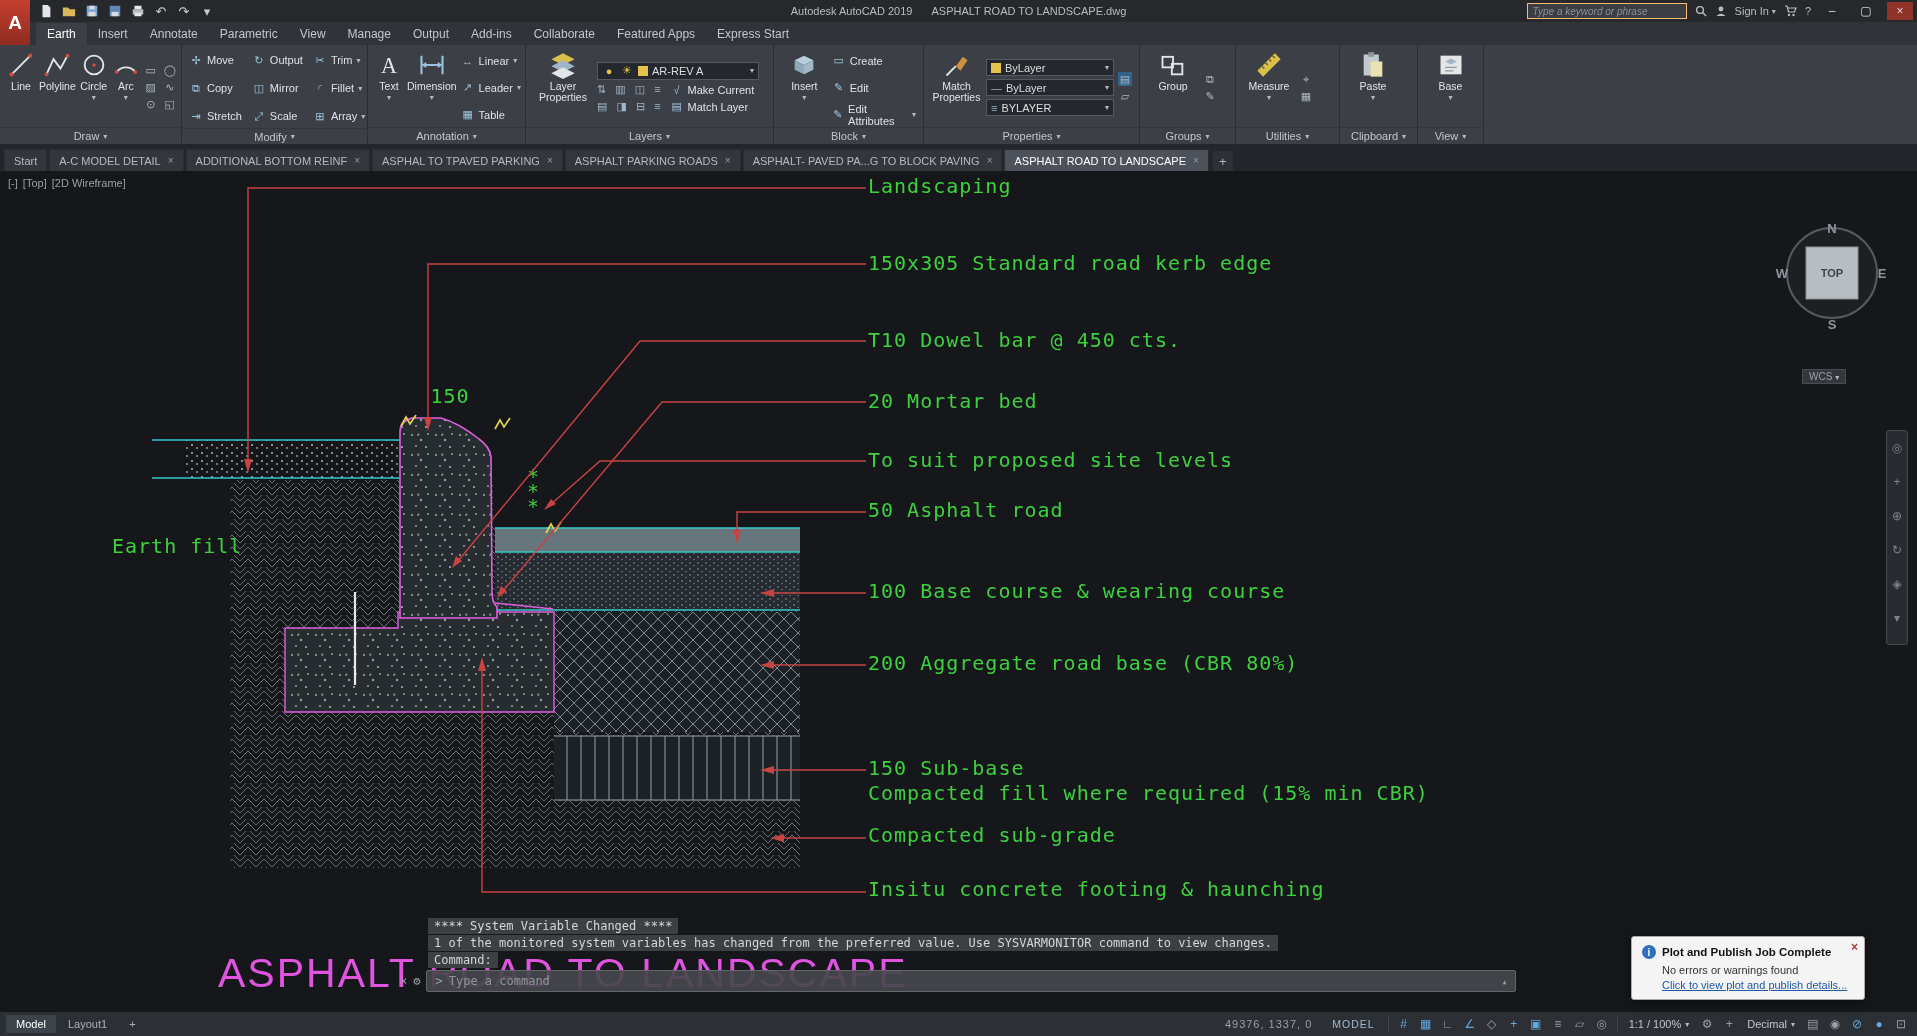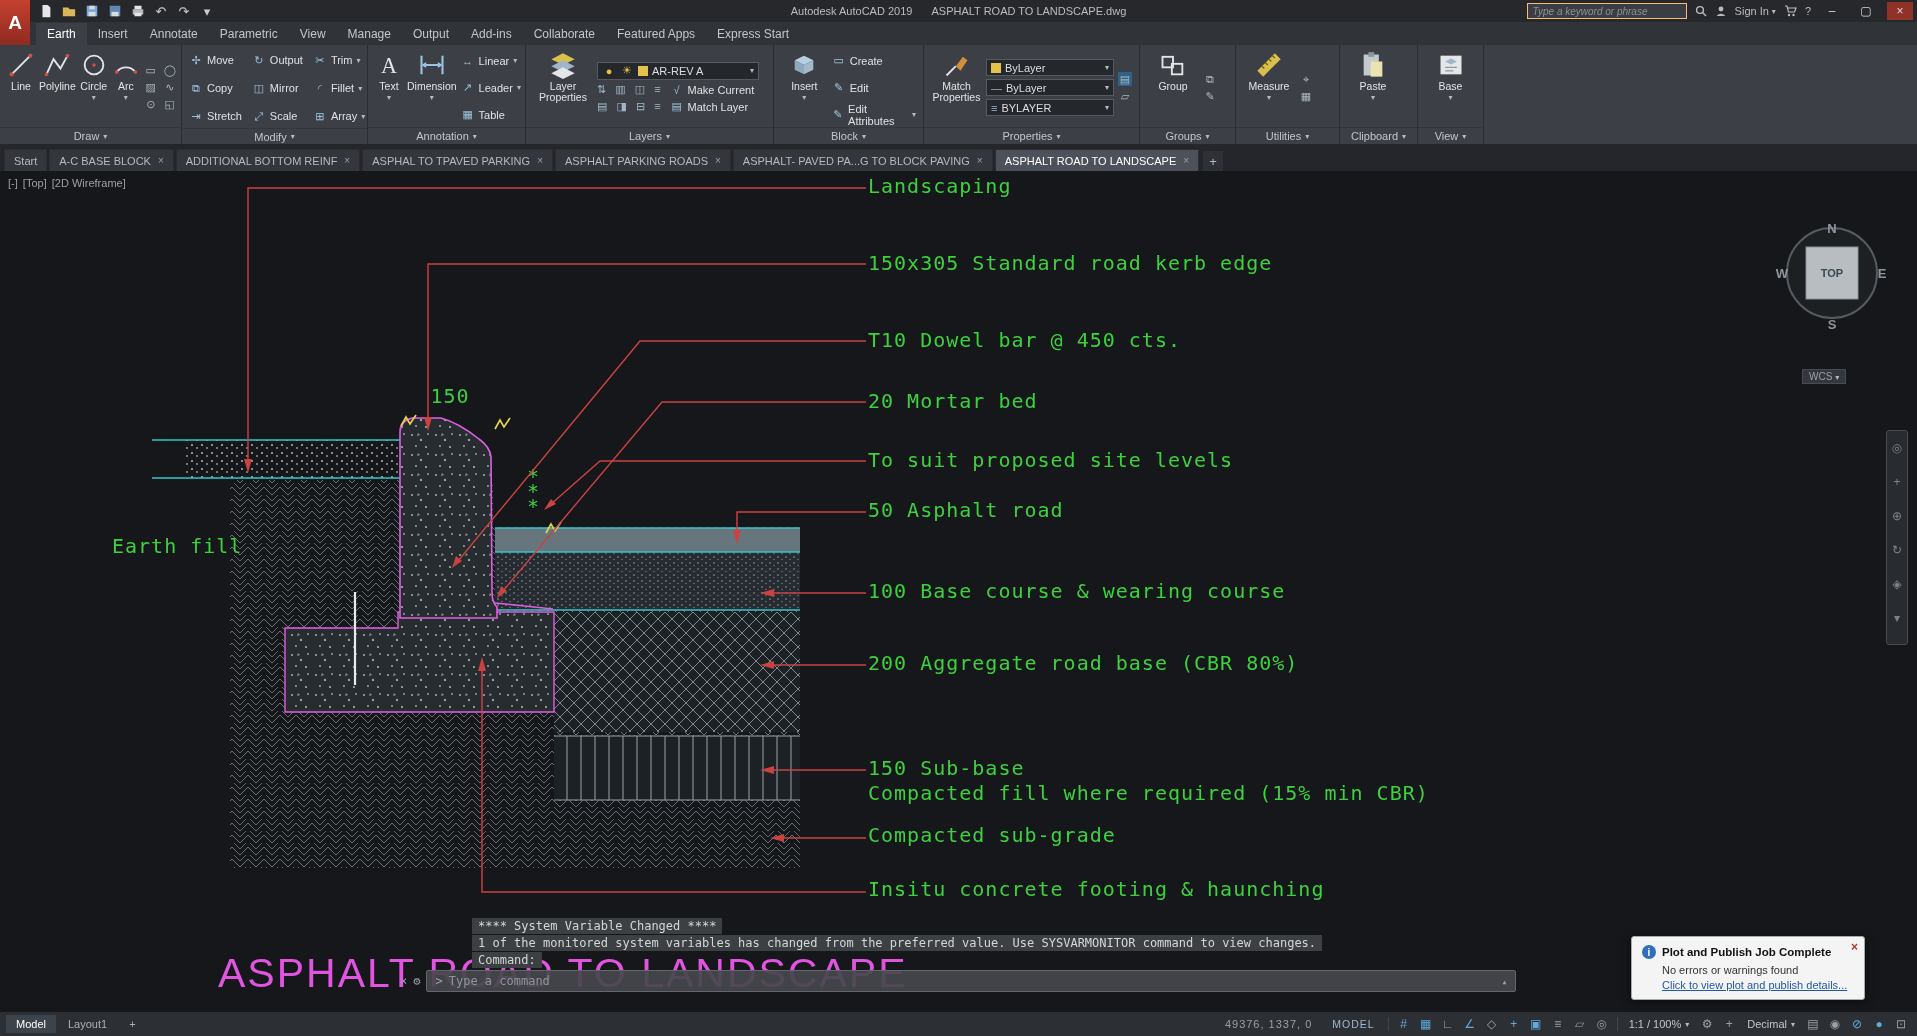--- a/index.html
+++ b/index.html
@@ -573,7 +573,7 @@
         <span>Start</span>
       </div>
     <div class="ftab">
-        <span>A-C BASE BLOCK</span>
+        <span>A-C MODEL DETAIL</span>
         <span class="ftx">×</span>
       </div>
     <div class="ftab">

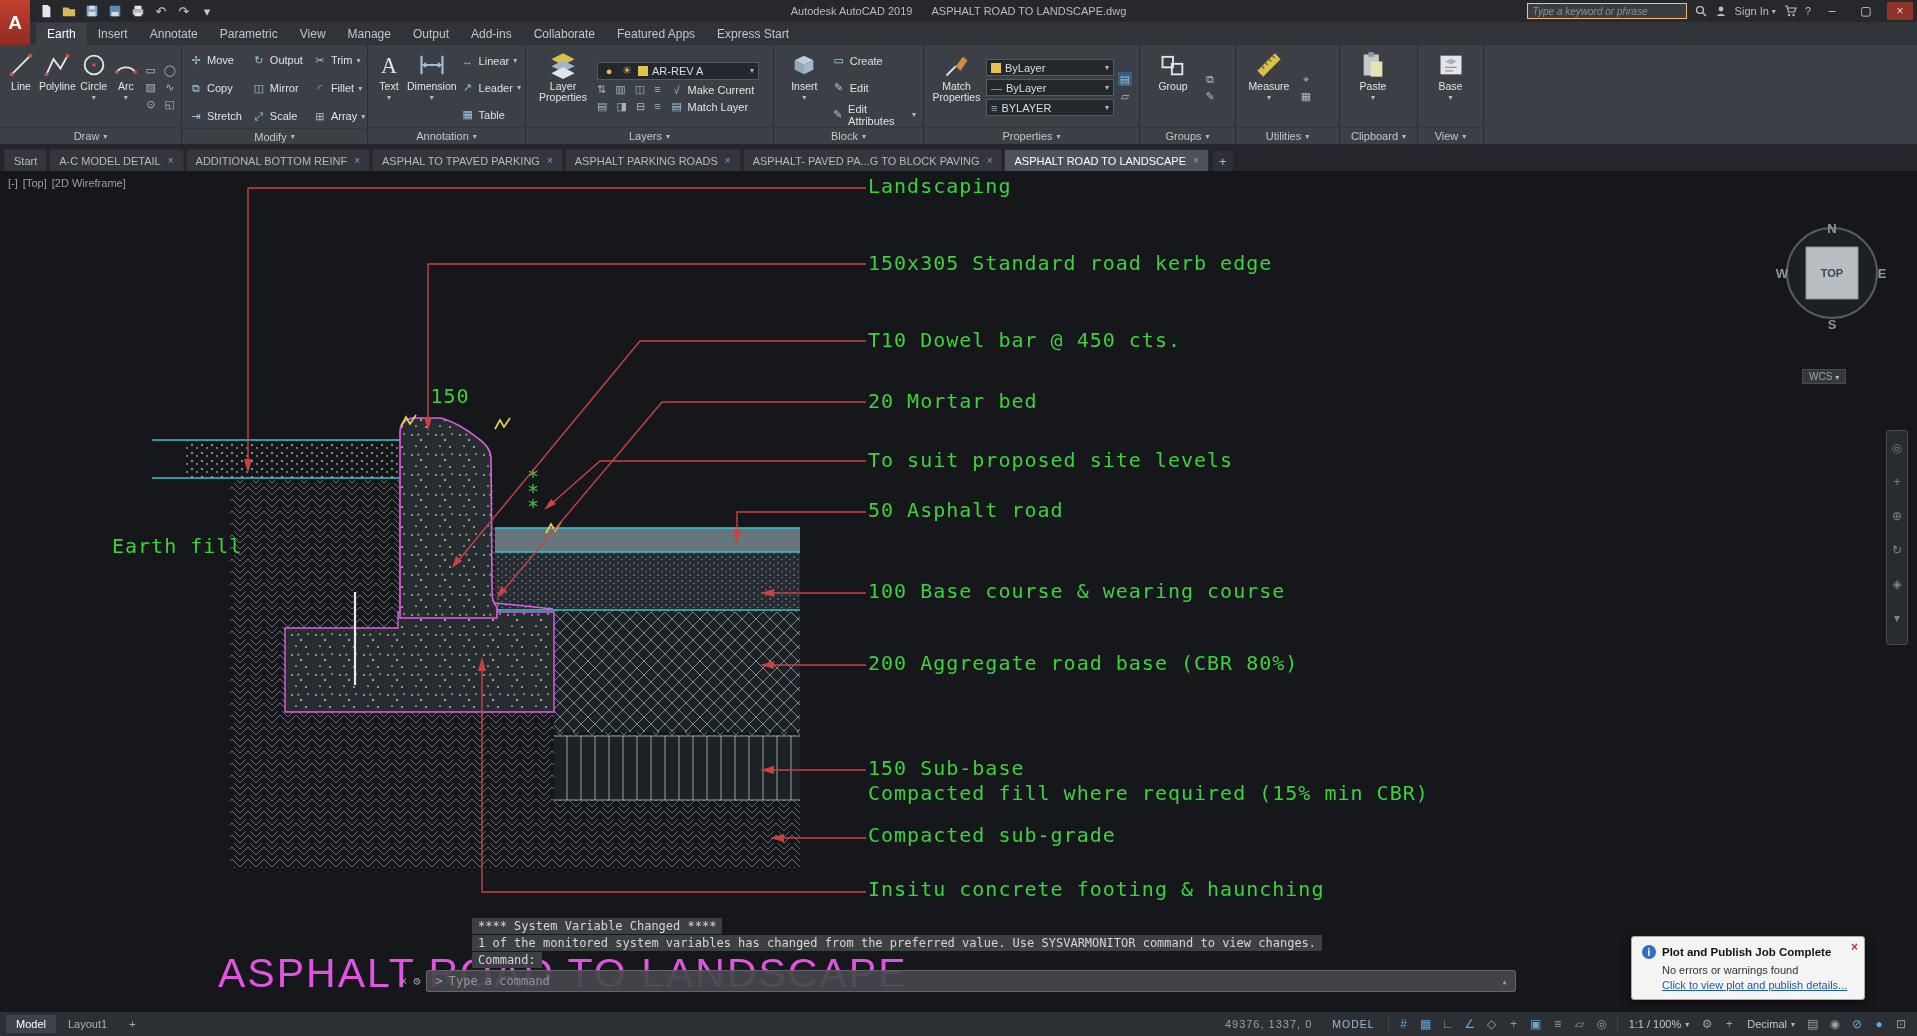--- a/index.html
+++ b/index.html
@@ -102,7 +102,7 @@
   
   .console { position:absolute; left:400px; top:747px; z-index:5;
              font-family:"DejaVu Sans Mono", monospace; }
-  .chist { margin-left:72px; }
+  .chist { margin-left:28px; }
   .chline { display:table; background:#3c4043; color:#d3d6d9; font-size:12px;
             padding:1px 6px; margin-bottom:1px; }
   .cbarrow { display:flex; align-items:center; gap:6px; margin-top:2px; }

